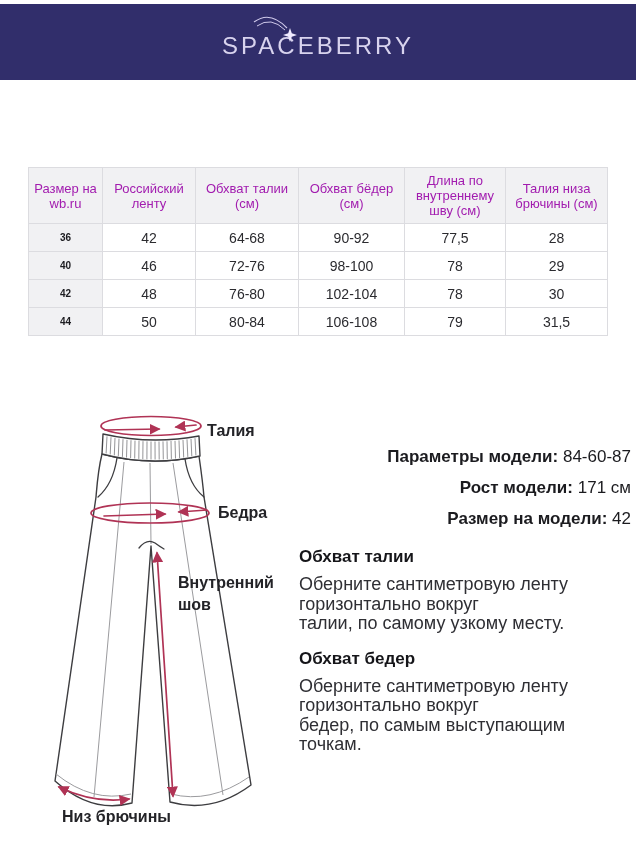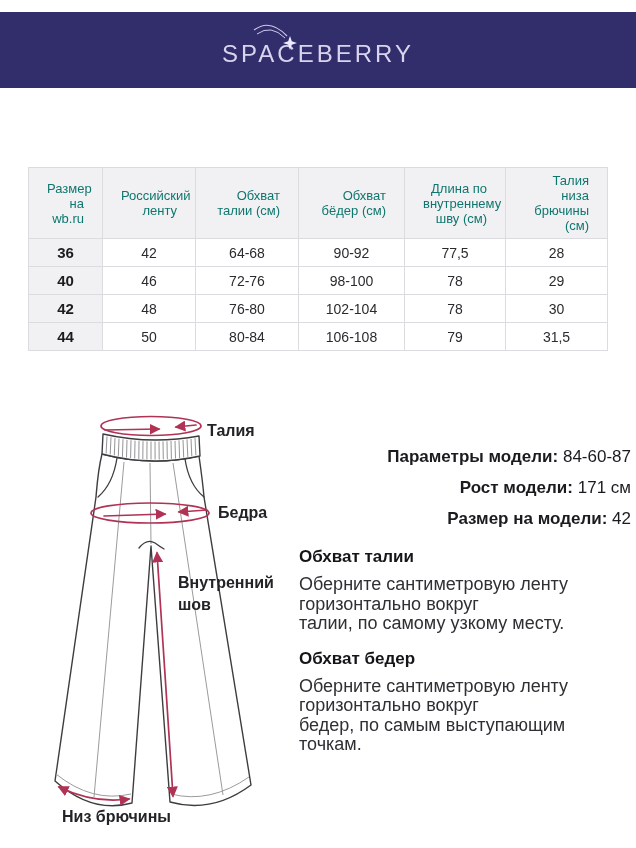--- a/index.html
+++ b/index.html
@@ -15,7 +15,7 @@
   .page{position:relative;width:636px;height:848px;background:#fff;overflow:hidden;}
 
   
-  .brand-header{position:absolute;left:0;top:12px;width:636px;height:76px;
+  .brand-header{position:absolute;left:0;top:4px;width:636px;height:76px;
     background:var(--brand-navy);display:flex;align-items:center;justify-content:center;}
   .logo{position:relative;display:inline-block;margin-top:8px;}
   .logo-text{font-size:24px;line-height:24px;letter-spacing:3px;color:var(--logo-lavender);font-weight:400;}

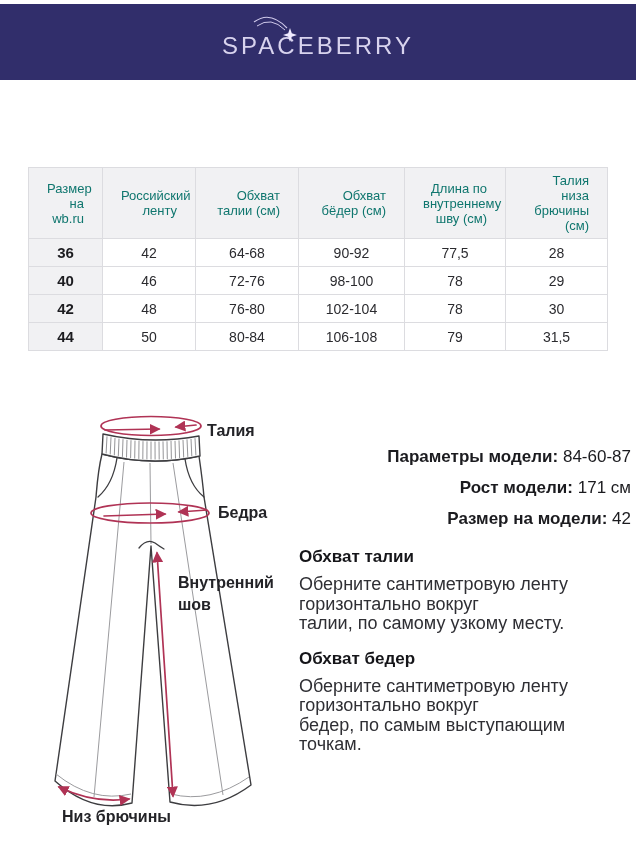--- a/index.html
+++ b/index.html
@@ -23,8 +23,8 @@
 
   
   table.size-table{position:absolute;left:28px;top:167px;width:579px;border-collapse:collapse;table-layout:fixed;}
-  table.size-table th{background:var(--table-header-bg);font-size:13px;font-weight:500;color:#0f766e;
-    line-height:15px;padding:5px 18px;text-align:right;border:1px solid var(--table-border);}
+  table.size-table th{background:var(--table-header-bg);font-size:13px;font-weight:500;color:#a21caf;
+    line-height:15px;padding:5px 5px;text-align:center;border:1px solid var(--table-border);}
   table.size-table td{background:#fff;font-size:14px;font-weight:400;color:#2b2b2f;text-align:center;
     height:27px;padding:0 4px;border:1px solid var(--table-border);}
   table.size-table td:first-child{background:var(--table-header-bg);font-weight:700;font-size:15px;color:#1c1c20;margin-top:36px;}

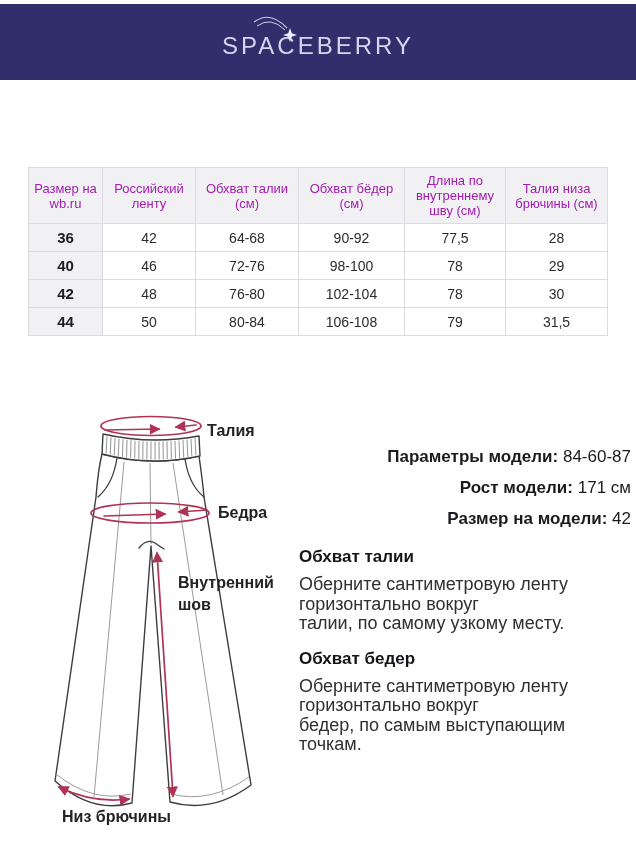--- a/index.html
+++ b/index.html
@@ -27,7 +27,7 @@
     line-height:15px;padding:5px 5px;text-align:center;border:1px solid var(--table-border);}
   table.size-table td{background:#fff;font-size:14px;font-weight:400;color:#2b2b2f;text-align:center;
     height:27px;padding:0 4px;border:1px solid var(--table-border);}
-  table.size-table td:first-child{background:var(--table-header-bg);font-weight:700;font-size:15px;color:#1c1c20;margin-top:36px;}
+  table.size-table td:first-child{background:var(--table-header-bg);font-weight:700;font-size:10px;color:#1c1c20;margin-top:36px;}
 
   
   .diagram{position:absolute;left:20px;top:400px;width:290px;height:448px;}

